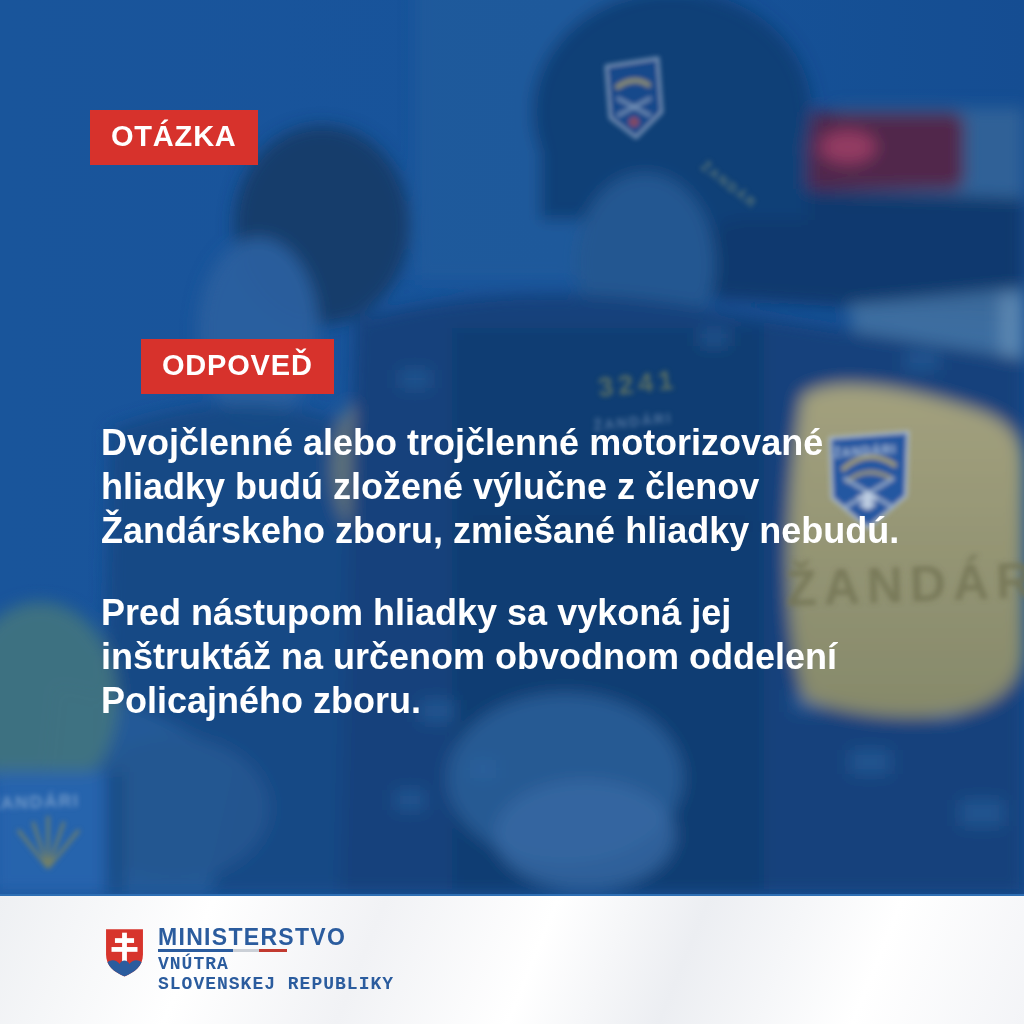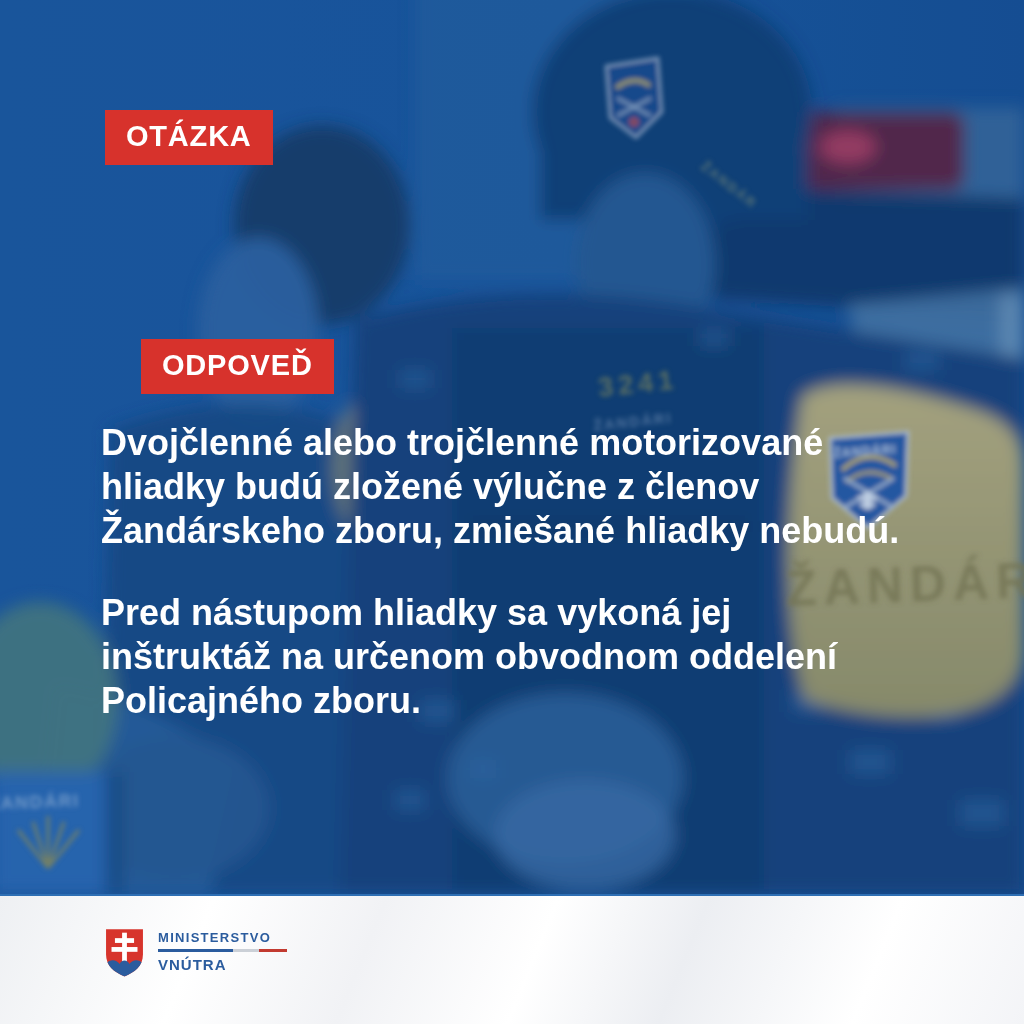--- a/index.html
+++ b/index.html
@@ -17,7 +17,7 @@
     font-size:29px; font-weight:700; letter-spacing:.8px;
     padding:12px 21px 14px 21px; line-height:1;
   }
-  .badge-question { left:105px; top:110px; }
+  .badge-question { left:90px; top:110px; }
   .badge-answer   { left:101px; top:339px;margin-left:40px; }
 
   .blue-text {

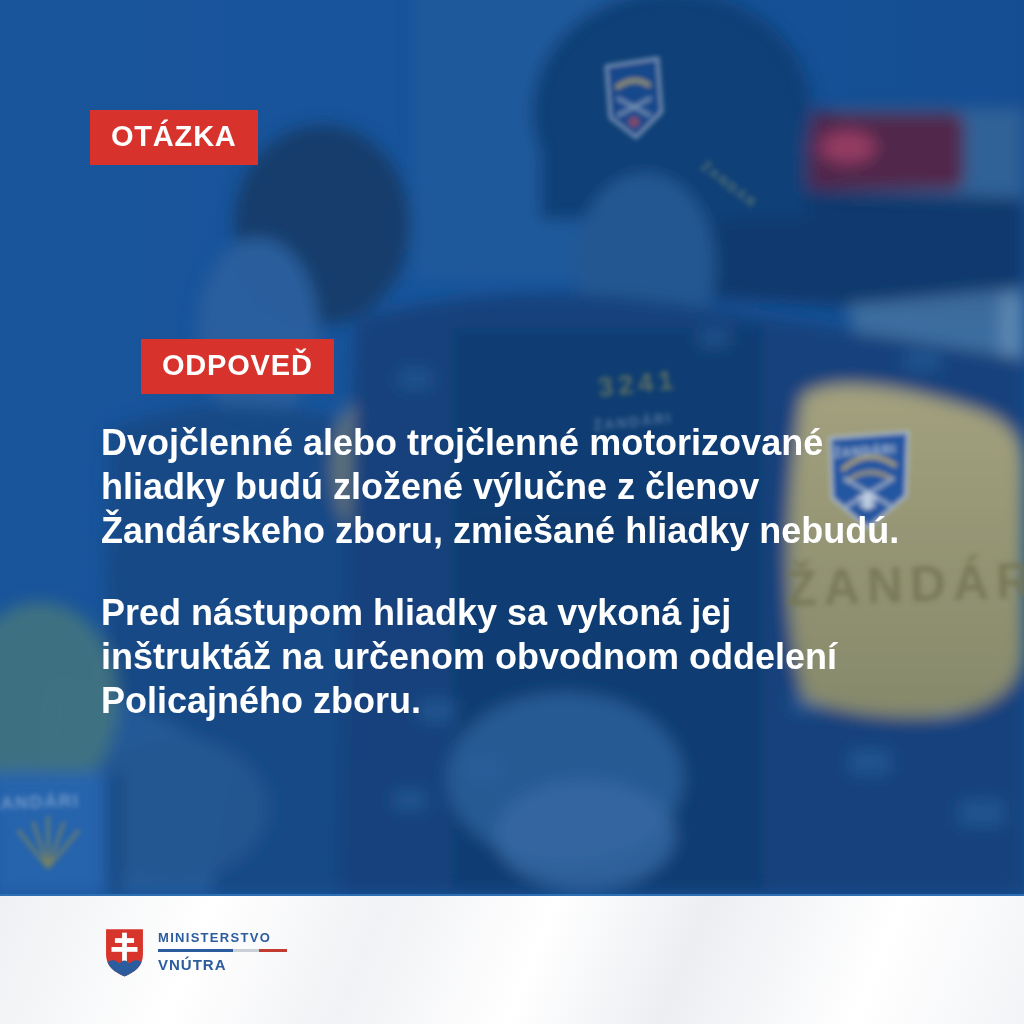--- a/index.html
+++ b/index.html
@@ -39,7 +39,7 @@
   .logo-row { display:flex; align-items:flex-start; gap:13px; padding:31px 0 0 104px; }
   .coat-svg { width:41px; height:51px; flex:0 0 auto; }
   .logo-text { color:var(--footer-blue,#2B5C9E); padding-top:1px; }
-  .ministry-l1 { font-size:13px; font-weight:700; letter-spacing:1.3px; line-height:19px; }
+  .ministry-l1 { font-size:23px; font-weight:700; letter-spacing:1.3px; line-height:19px; }
   .underline { width:129px; height:3px; display:flex; margin:2px 0 3px 0; }
   .underline .seg-blue   { flex:0 0 58%; background:var(--footer-blue,#2B5C9E); }
   .underline .seg-silver { flex:0 0 20%; background:#CBD0D7; }

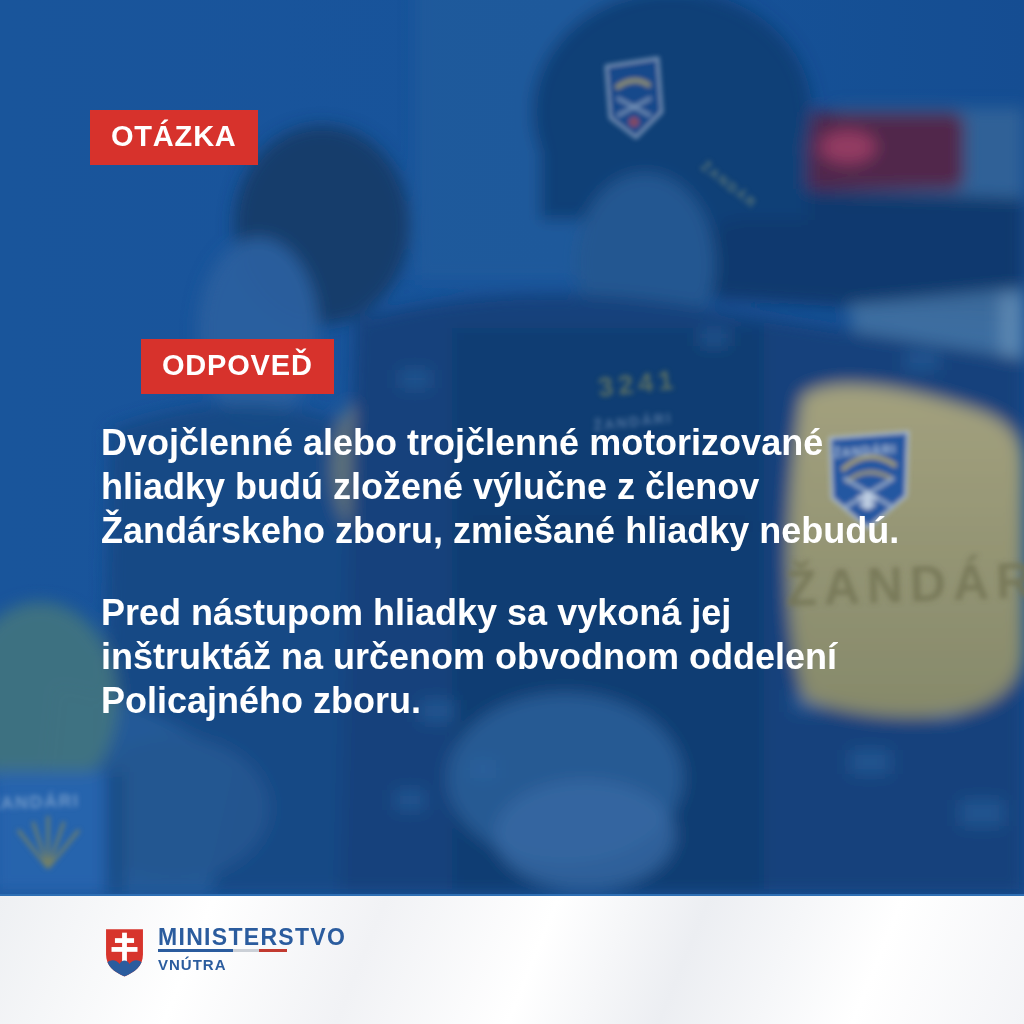--- a/index.html
+++ b/index.html
@@ -44,7 +44,7 @@
   .underline .seg-blue   { flex:0 0 58%; background:var(--footer-blue,#2B5C9E); }
   .underline .seg-silver { flex:0 0 20%; background:#CBD0D7; }
   .underline .seg-red    { flex:0 0 22%; background:var(--footer-red,#C23A30); }
-  .ministry-l2, .ministry-l3 { font-size:15px; font-weight:700; letter-spacing:1px; line-height:19.5px; }
+  .ministry-l2, .ministry-l3 { font-size:18px; font-weight:700; letter-spacing:1px; line-height:19.5px;font-family:Liberation Mono, monospace; }
 </style>
 </head>
 <body>

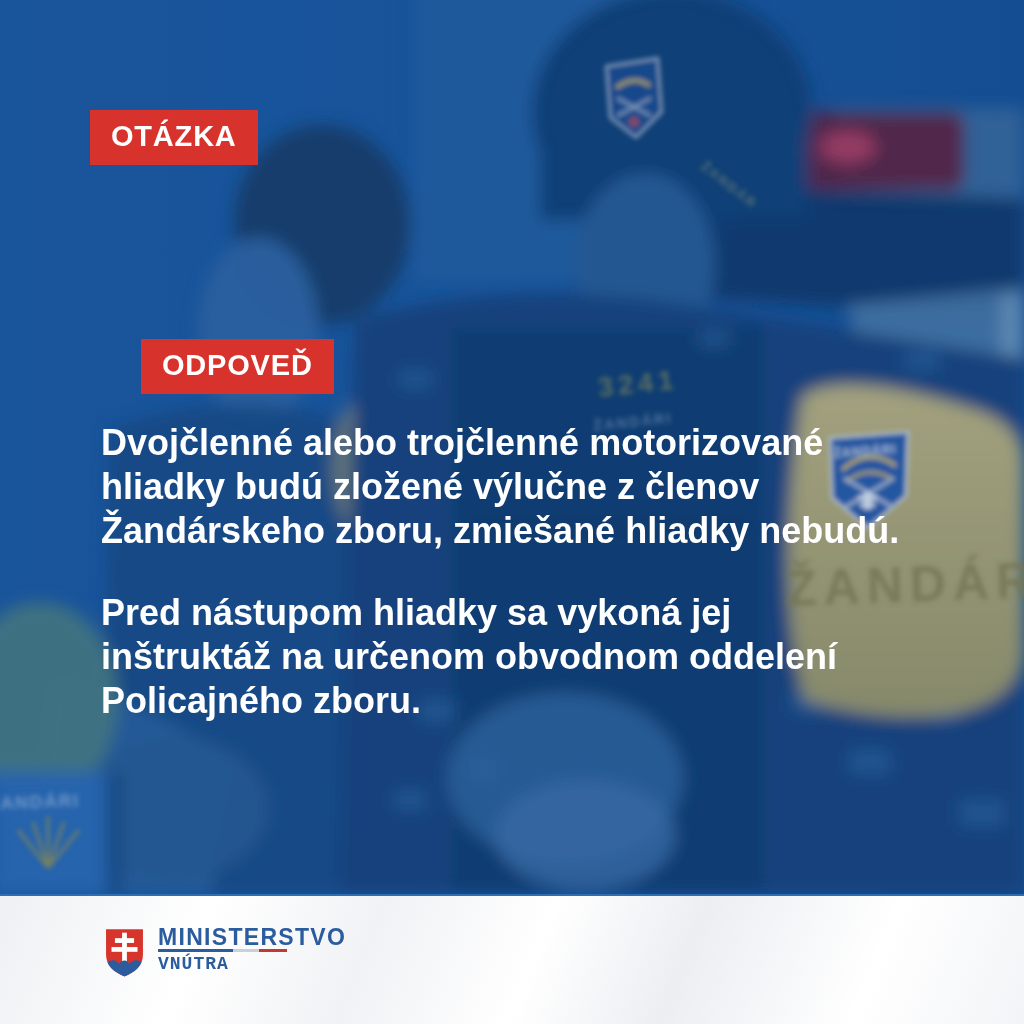--- a/index.html
+++ b/index.html
@@ -196,6 +196,7 @@
             <span class="seg-red"></span>
         </div>
         <div class="ministry-l2">VNÚTRA</div>
+        <div class="ministry-l3">SLOVENSKEJ REPUBLIKY</div>
       </div>
     </div>
   </div>

